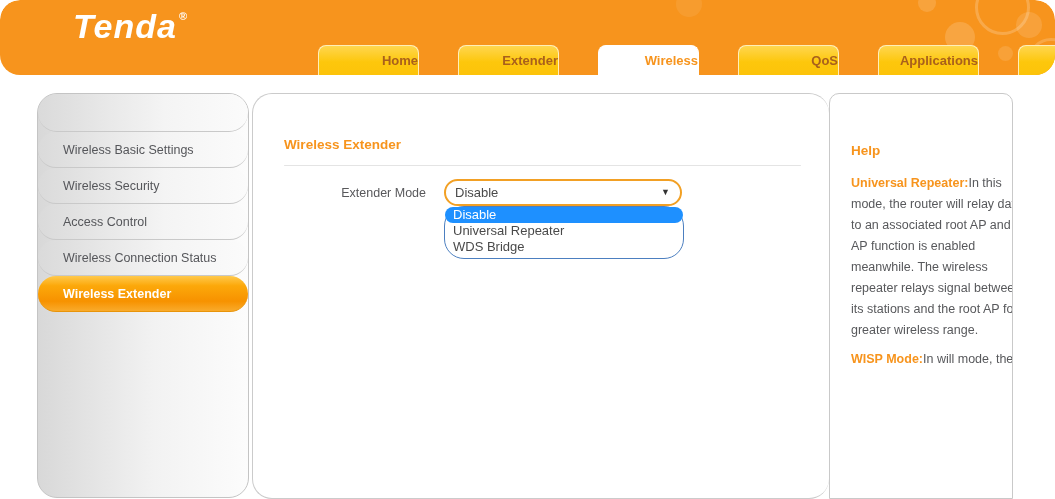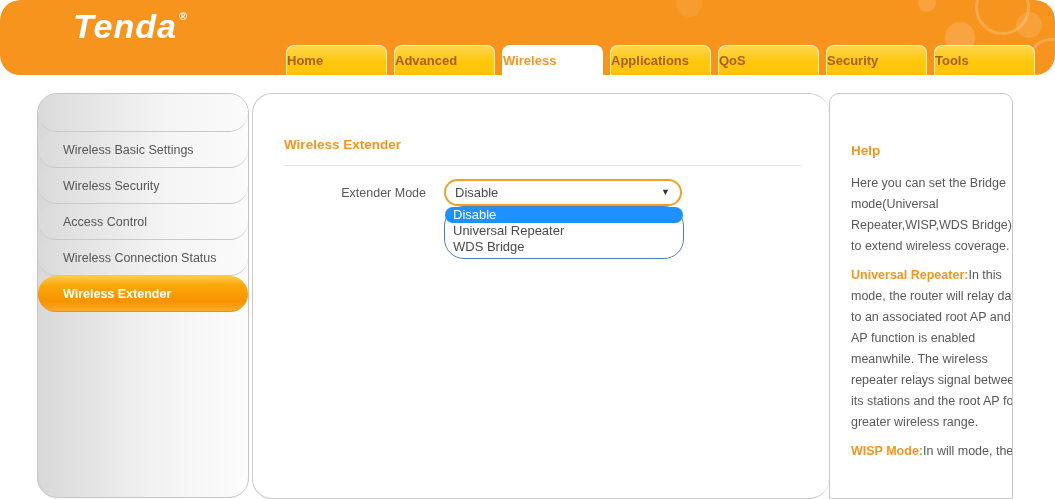--- a/index.html
+++ b/index.html
@@ -24,11 +24,11 @@
   .logo sup { font-size:11px; font-style:normal; vertical-align:18px; margin-left:2px; }
 
   .tabs { position:absolute; left:286px; top:45px; display:flex; gap:7px; }
-  .tab { width:101px; height:30px; line-height:29px; text-align:left;
+  .tab { width:101px; height:30px; line-height:29px; text-align:right;
          background:linear-gradient(180deg,#FFD64F 0%,#FDC70C 55%,#FCC30A 100%);
          border:1px solid rgba(255,246,214,.85); border-bottom:none;
          border-radius:8px 8px 0 0; color:#A9601C; font-weight:bold;
-         font-size:13px; cursor:pointer; }
+         font-size:13px; cursor:pointer;margin-left:32px; }
   .tab.active { background:#FFFFFF; color:#F7941D; height:33px; border-color:#FFFFFF; }
 
   

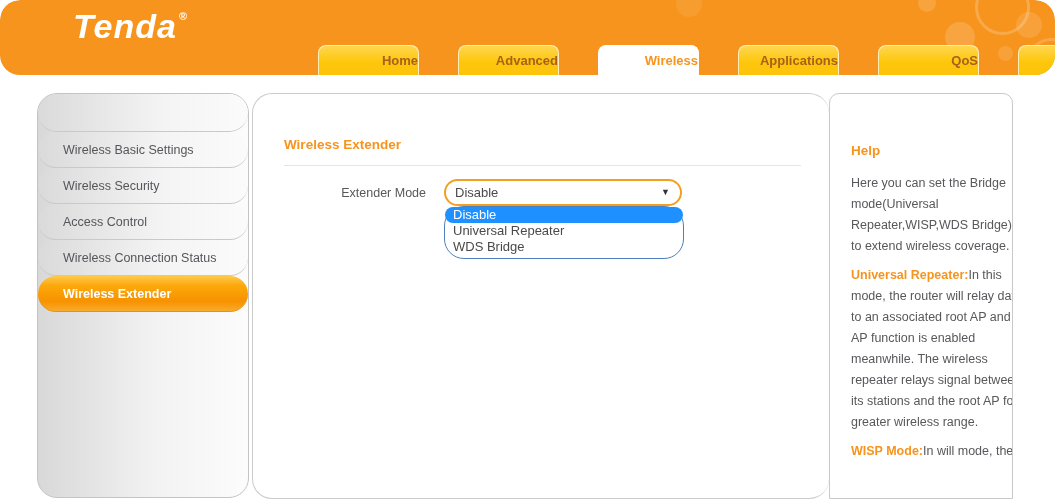--- a/index.html
+++ b/index.html
@@ -93,7 +93,7 @@
 
     <nav class="tabs">
       <div class="tab">Home</div>
-      <div class="tab">Advanced</div>
+      <div class="tab">Extender</div>
       <div class="tab active">Wireless</div>
       <div class="tab">Applications</div>
       <div class="tab">QoS</div>

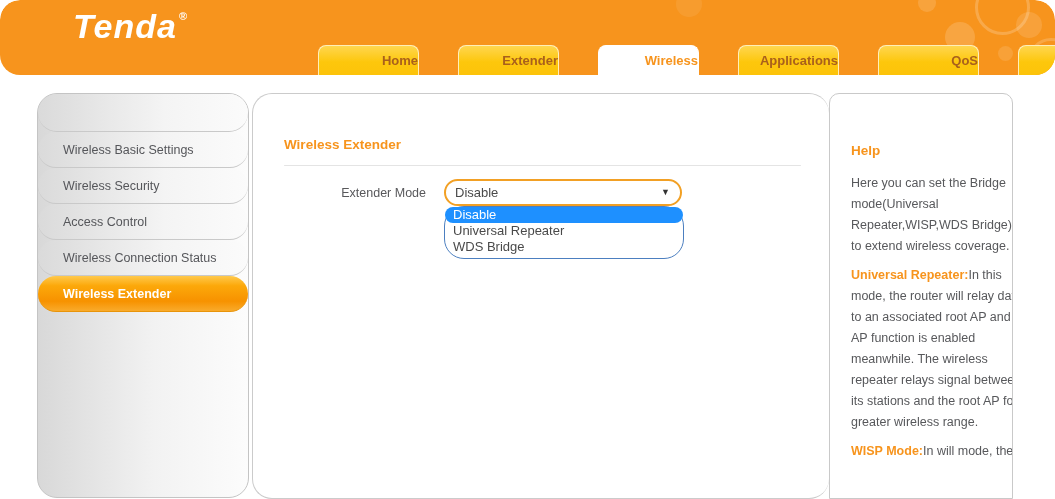--- a/index.html
+++ b/index.html
@@ -95,8 +95,8 @@
       <div class="tab">Home</div>
       <div class="tab">Extender</div>
       <div class="tab active">Wireless</div>
+      <div class="tab">QoS</div>
       <div class="tab">Applications</div>
-      <div class="tab">QoS</div>
       <div class="tab">Security</div>
       <div class="tab">Tools</div>
     </nav>

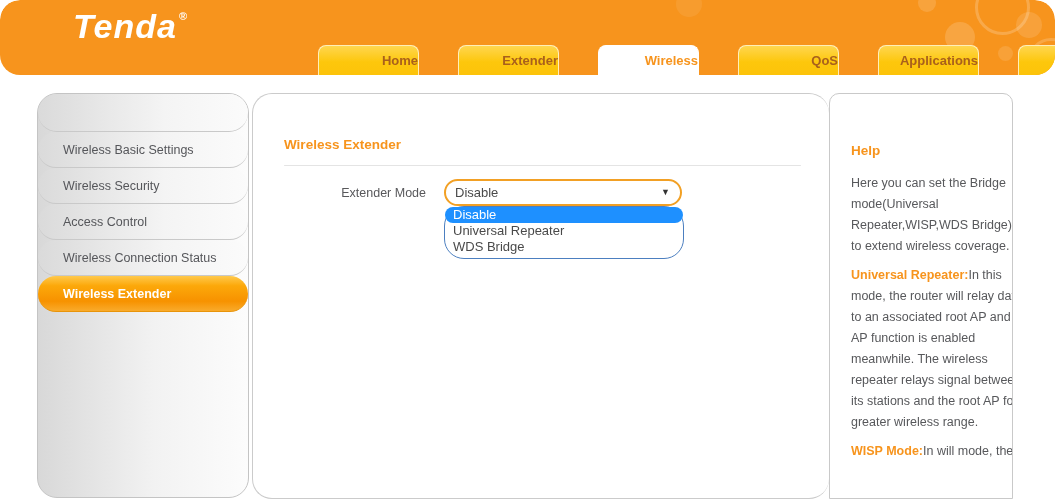--- a/index.html
+++ b/index.html
@@ -132,7 +132,6 @@
   <aside class="help">
     <h3 class="help-title">Help</h3>
     <div class="help-body">
-      <p><span class="lead"></span><span>Here you can set the Bridge mode(Universal Repeater,WISP,WDS Bridge) to extend wireless coverage.</span></p>
       <p><span class="lead">Universal Repeater:</span><span>In this mode, the router will relay data to an associated root AP and AP function is enabled meanwhile. The wireless repeater relays signal between its stations and the root AP for greater wireless range.</span></p>
       <p><span class="lead">WISP Mode:</span><span>In will mode, the</span></p>
     </div>

